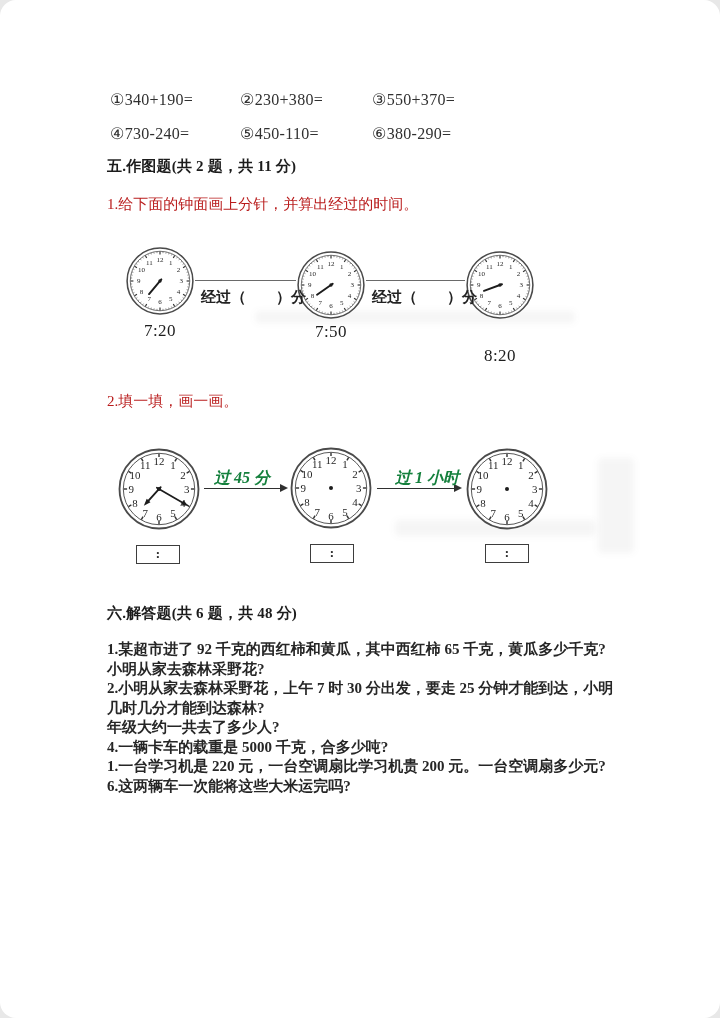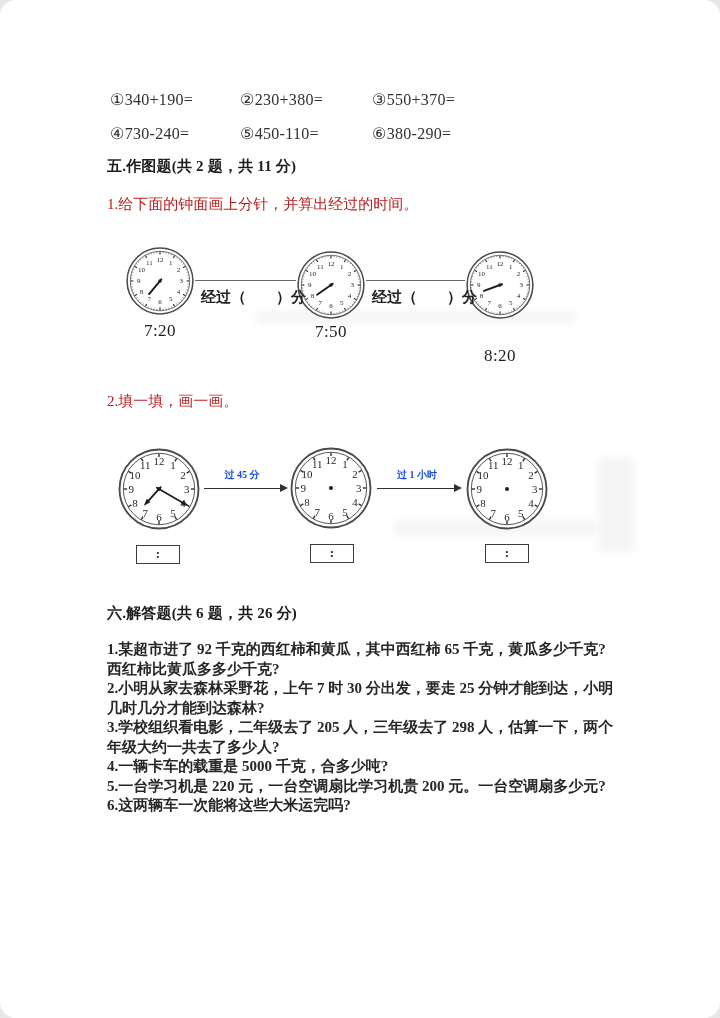--- a/index.html
+++ b/index.html
@@ -22,7 +22,7 @@
   .arrow-line{position:absolute;height:0;border-top:1.6px solid #2f2f2f;}
   .arrow-head{position:absolute;right:-7px;top:-5px;width:0;height:0;
     border-left:8px solid #2f2f2f;border-top:4.3px solid transparent;border-bottom:4.3px solid transparent;}
-  .arrow-label{position:absolute;text-align:center;font-size:10px;font-weight:bold;color:#1d4ed8;}
+  .arrow-label{position:absolute;text-align:center;font-size:16px;font-weight:bold;color:#15803d;font-style:italic;}
   .time-box{position:absolute;width:42px;height:17px;border:1.6px solid #3d3d3d;
     text-align:center;font-size:13px;font-weight:bold;line-height:16px;color:#222;background:#fff;}
   .p-lines{position:absolute;left:107px;top:640px;width:556px;}

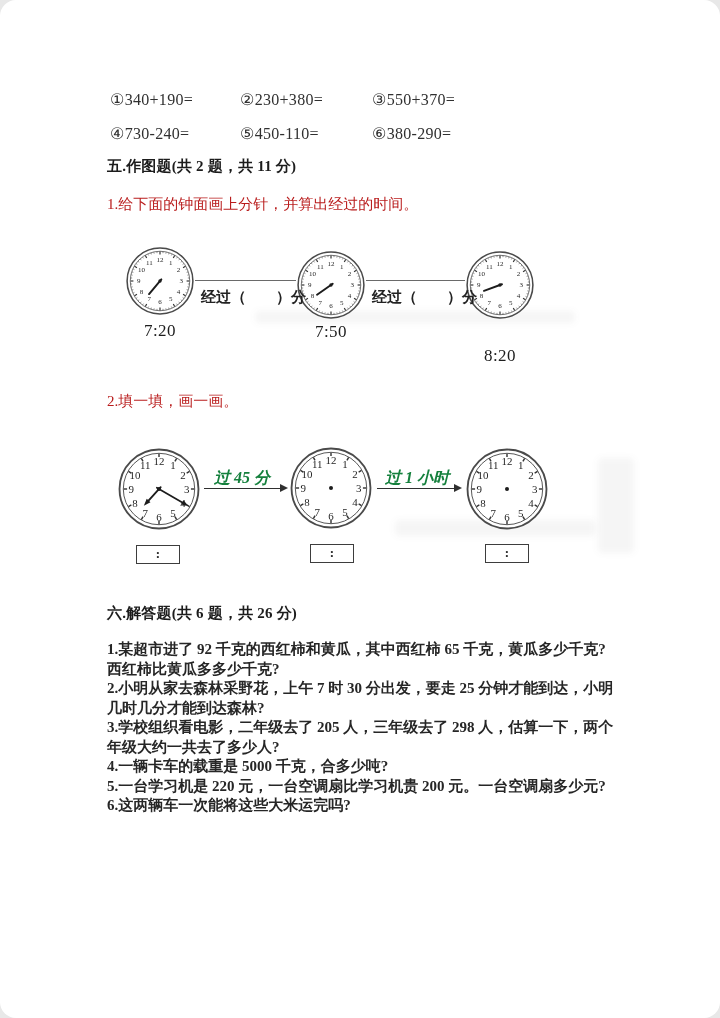--- a/index.html
+++ b/index.html
@@ -416,7 +416,7 @@
     <span class="arrow-head"></span>
   </div>
   <div class="arrow-label" style="left:186px;top:468px;width:112px;">过 45 分</div>
-  <div class="arrow-label" style="left:358px;top:468px;width:118px;">过 1 小时</div>
+  <div class="arrow-label" style="left:368px;top:468px;width:118px;">过 1 小时</div>
 
   <div class="time-box" style="left:136px;top:545px;">:</div>
   <div class="time-box" style="left:310px;top:544px;">:</div>

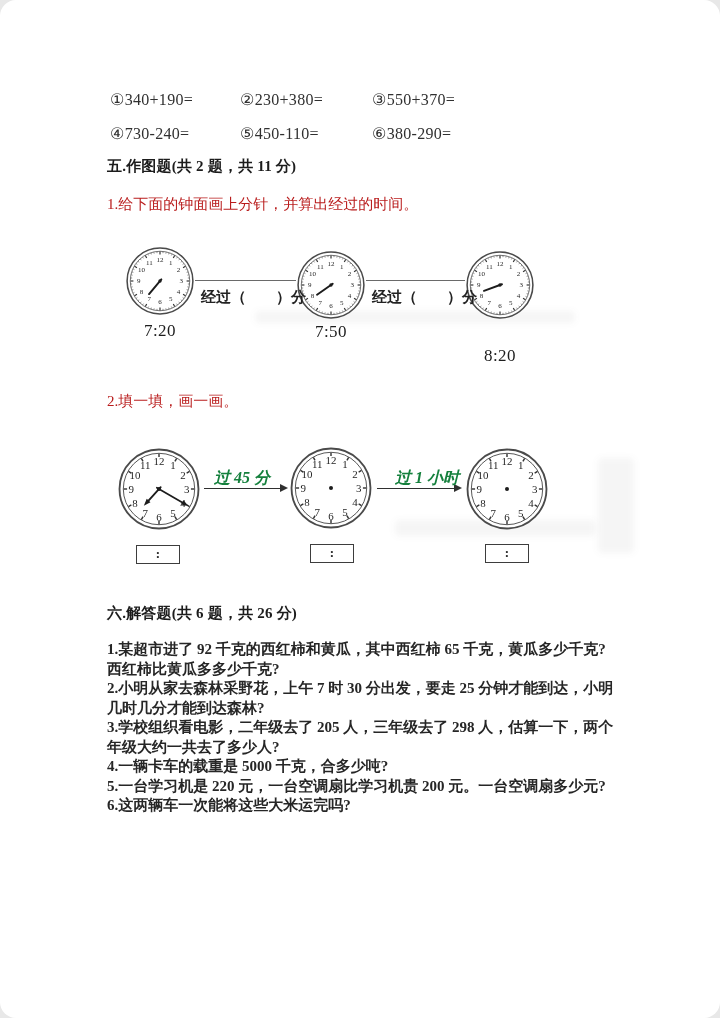--- a/index.html
+++ b/index.html
@@ -422,7 +422,7 @@
   <div class="time-box" style="left:310px;top:544px;">:</div>
   <div class="time-box" style="left:485px;top:544px;">:</div>
 
-  <div class="abs sec-title" style="left:107px;top:604px;">六.解答题(共 6 题，共 26 分)</div>
+  <div class="abs sec-title" style="left:107px;top:604px;">六.解答题(共 6 题，共 48 分)</div>
 
   <div class="p-lines">
     <div class="p-line">1.某超市进了 92 千克的西红柿和黄瓜，其中西红柿 65 千克，黄瓜多少千克?</div>

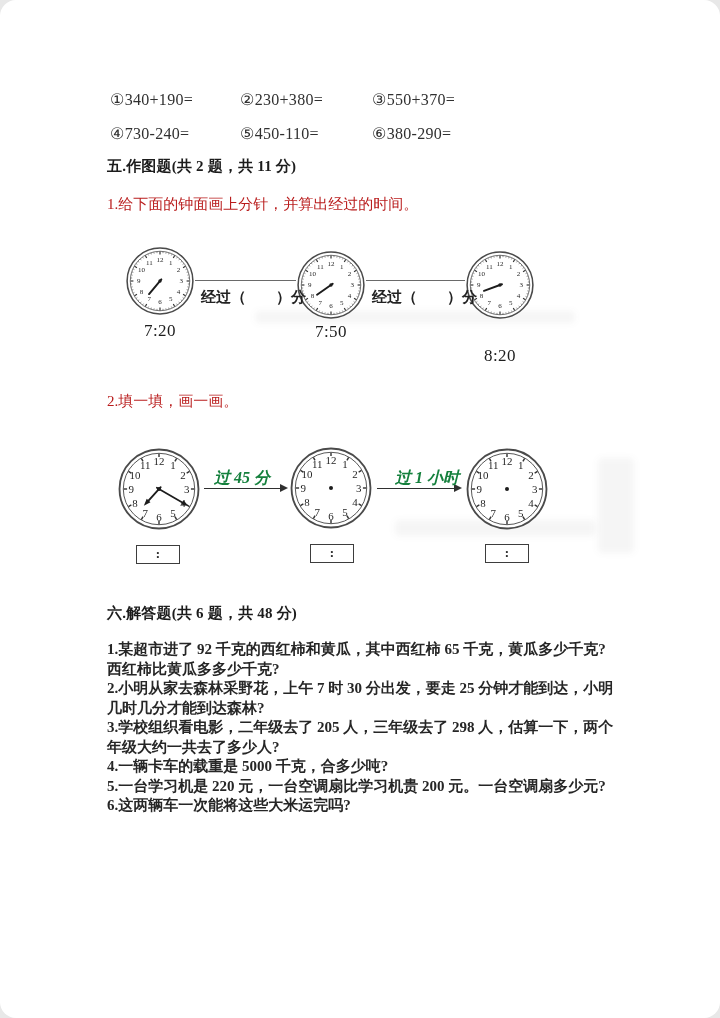--- a/index.html
+++ b/index.html
@@ -426,7 +426,7 @@
 
   <div class="p-lines">
     <div class="p-line">1.某超市进了 92 千克的西红柿和黄瓜，其中西红柿 65 千克，黄瓜多少千克?</div>
-    <div class="p-line">西红柿比黄瓜多多少千克?</div>
+    <div class="p-line">小明从家去森林采野花?</div>
     <div class="p-line">2.小明从家去森林采野花，上午 7 时 30 分出发，要走 25 分钟才能到达，小明</div>
     <div class="p-line">几时几分才能到达森林?</div>
     <div class="p-line">3.学校组织看电影，二年级去了 205 人，三年级去了 298 人，估算一下，两个</div>

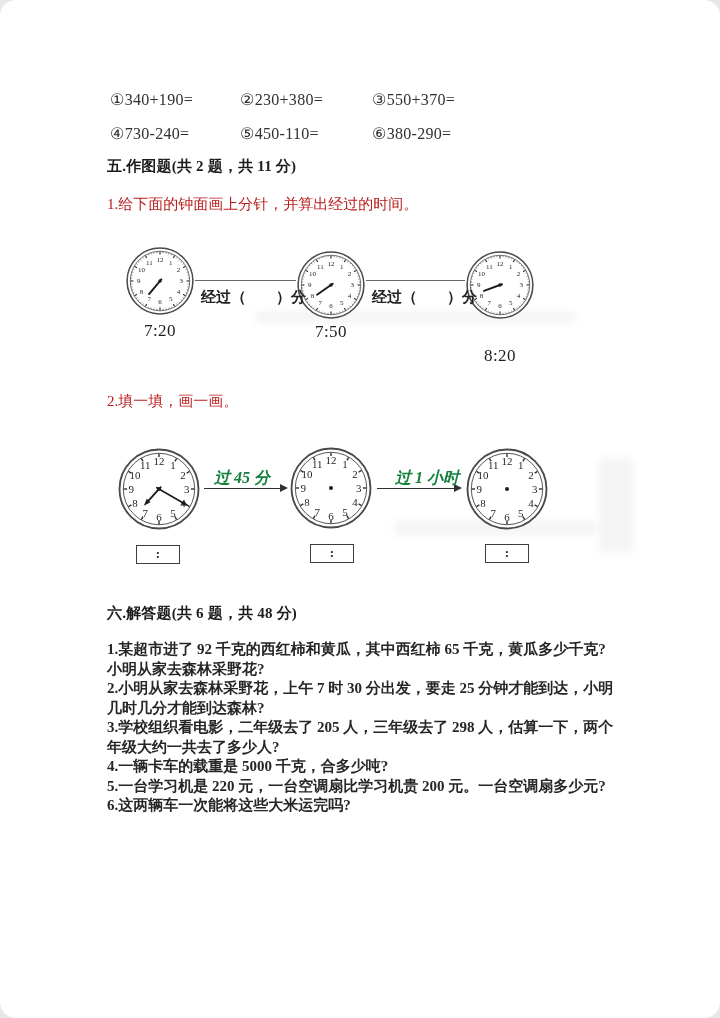--- a/index.html
+++ b/index.html
@@ -429,7 +429,6 @@
     <div class="p-line">小明从家去森林采野花?</div>
     <div class="p-line">2.小明从家去森林采野花，上午 7 时 30 分出发，要走 25 分钟才能到达，小明</div>
     <div class="p-line">几时几分才能到达森林?</div>
-    <div class="p-line">3.学校组织看电影，二年级去了 205 人，三年级去了 298 人，估算一下，两个</div>
     <div class="p-line">年级大约一共去了多少人?</div>
     <div class="p-line">4.一辆卡车的载重是 5000 千克，合多少吨?</div>
     <div class="p-line">5.一台学习机是 220 元，一台空调扇比学习机贵 200 元。一台空调扇多少元?</div>

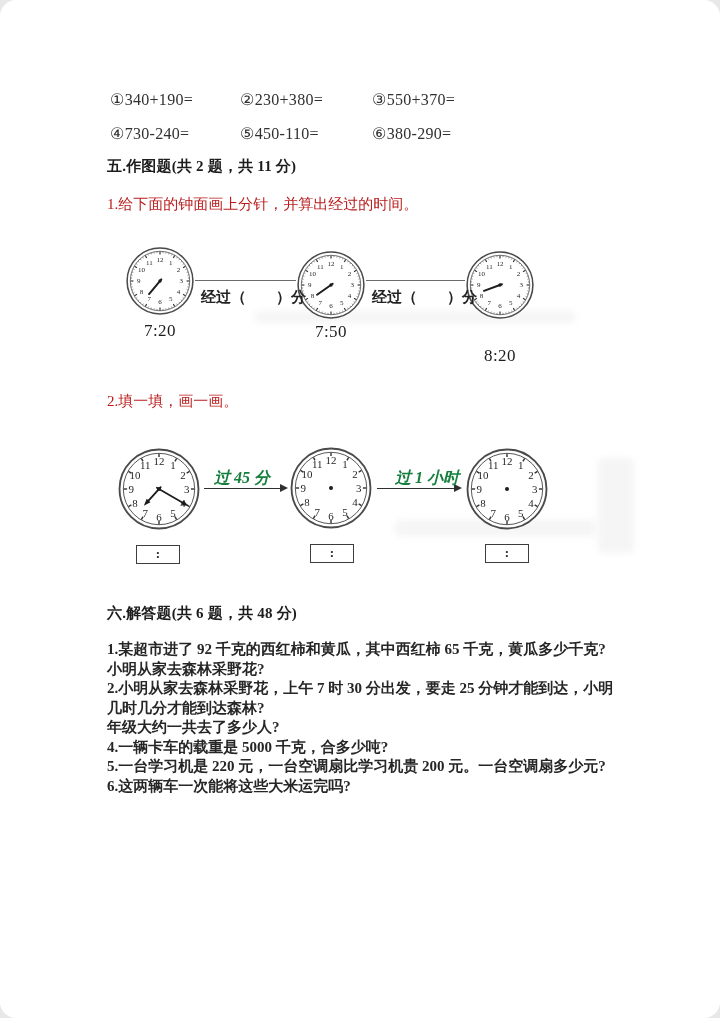--- a/index.html
+++ b/index.html
@@ -431,7 +431,7 @@
     <div class="p-line">几时几分才能到达森林?</div>
     <div class="p-line">年级大约一共去了多少人?</div>
     <div class="p-line">4.一辆卡车的载重是 5000 千克，合多少吨?</div>
-    <div class="p-line">5.一台学习机是 220 元，一台空调扇比学习机贵 200 元。一台空调扇多少元?</div>
+    <div class="p-line">1.一台学习机是 220 元，一台空调扇比学习机贵 200 元。一台空调扇多少元?</div>
     <div class="p-line">6.这两辆车一次能将这些大米运完吗?</div>
   </div>
 

